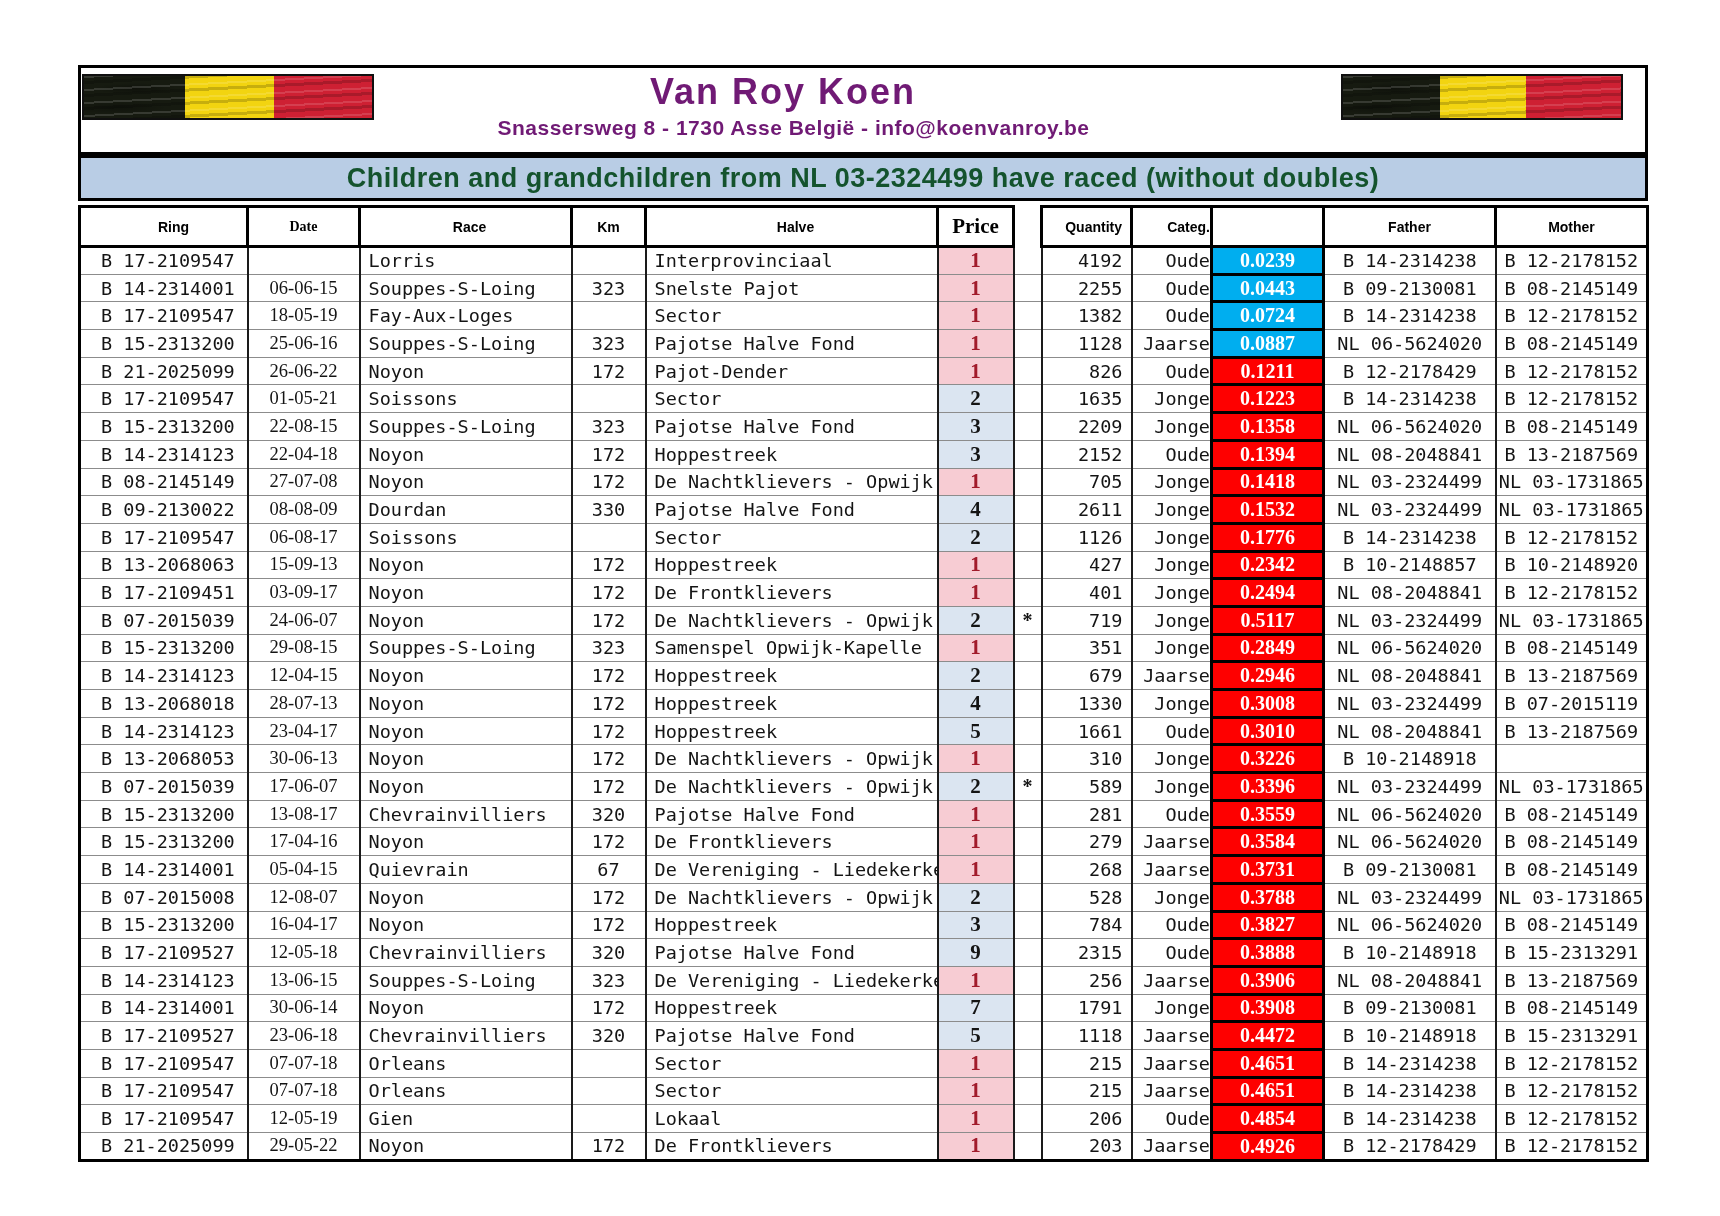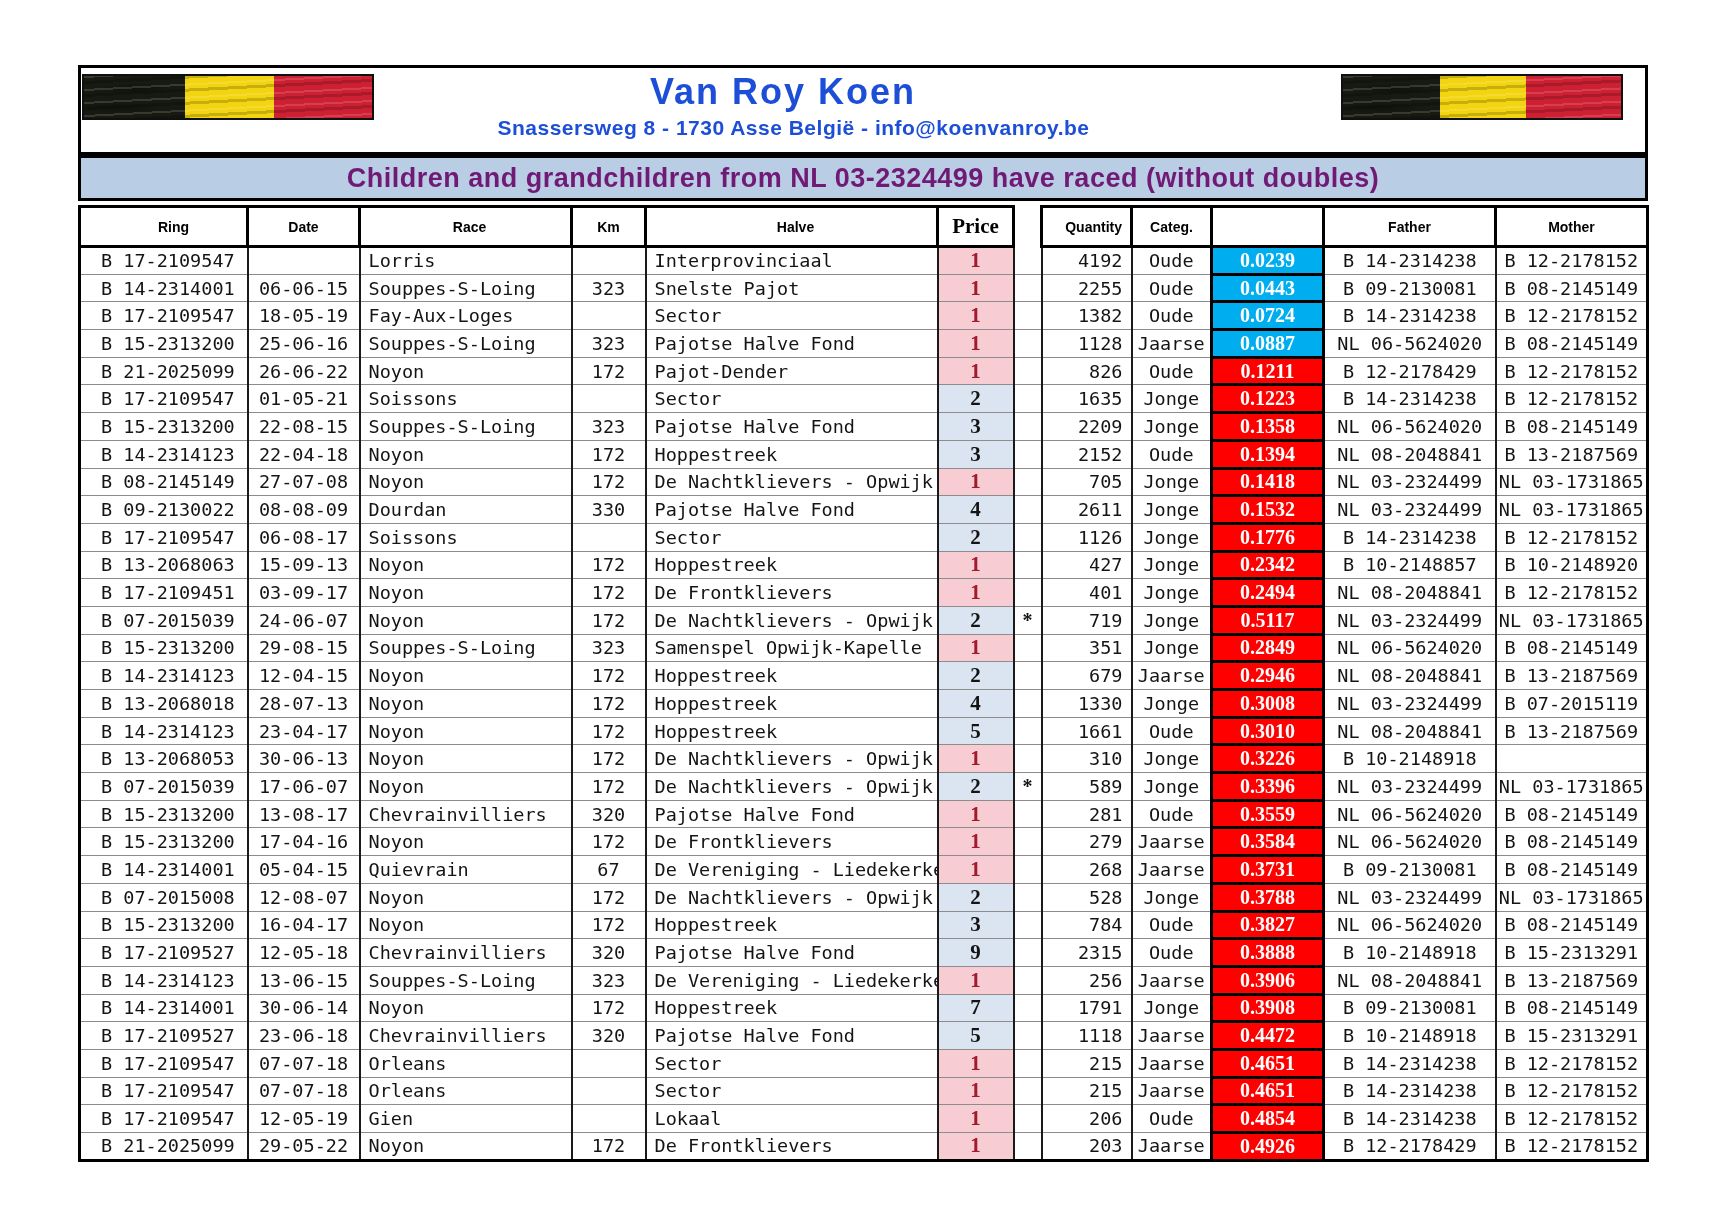--- a/index.html
+++ b/index.html
@@ -50,7 +50,7 @@
     left: 0; right: 160px; top: 3px;
     text-align: center;
     font-family: "Liberation Sans", sans-serif;
-    color: #1d4ed8;
+    color: #701a75;
   }
   .title    { font-size: 36px; font-weight: bold; letter-spacing: 2px; }
   .subtitle { font-size: 21px; font-weight: bold; margin-top: 3px; letter-spacing: 0.5px; padding-left: 21px; }

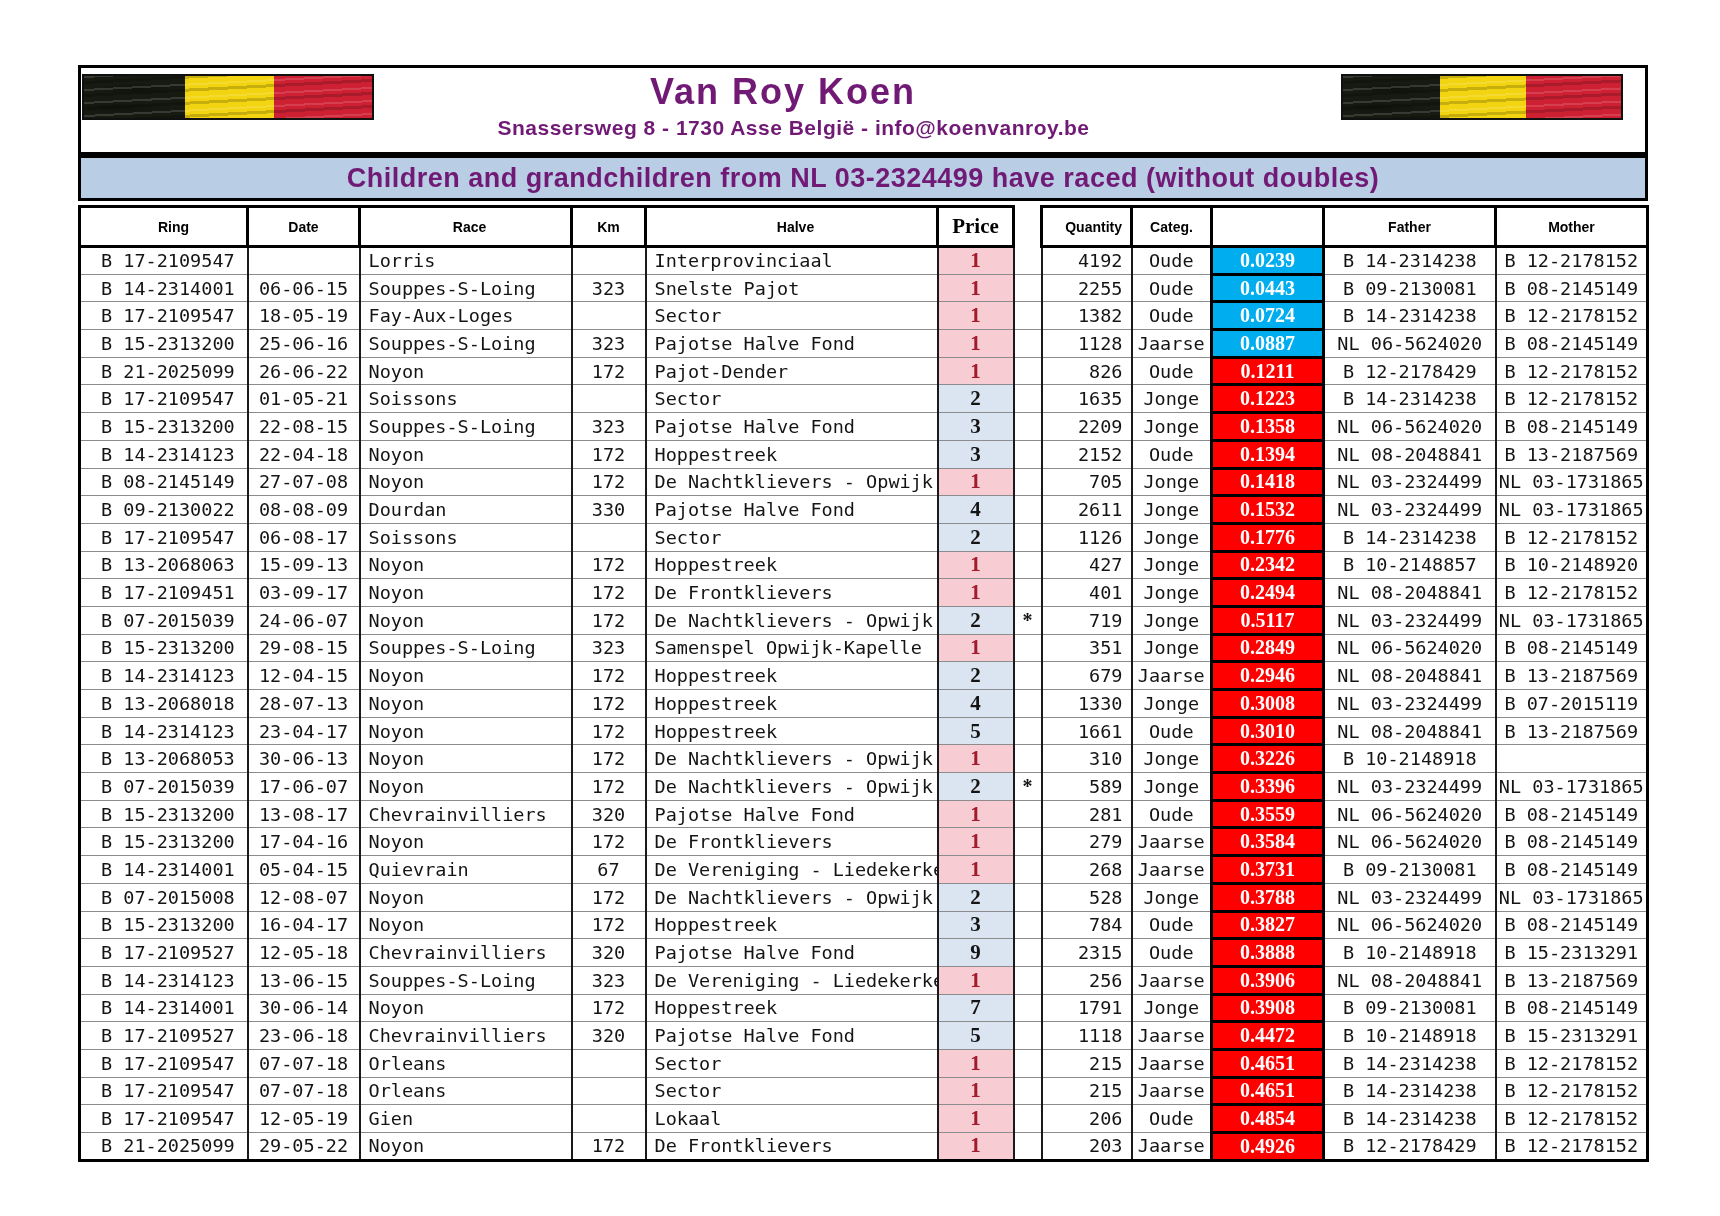--- a/index.html
+++ b/index.html
@@ -66,7 +66,7 @@
     font-family: "Liberation Sans", sans-serif;
     font-weight: bold;
     font-size: 27px;
-    color: #701a75;
+    color: #14532d;
     letter-spacing: 0.5px;
   }
 

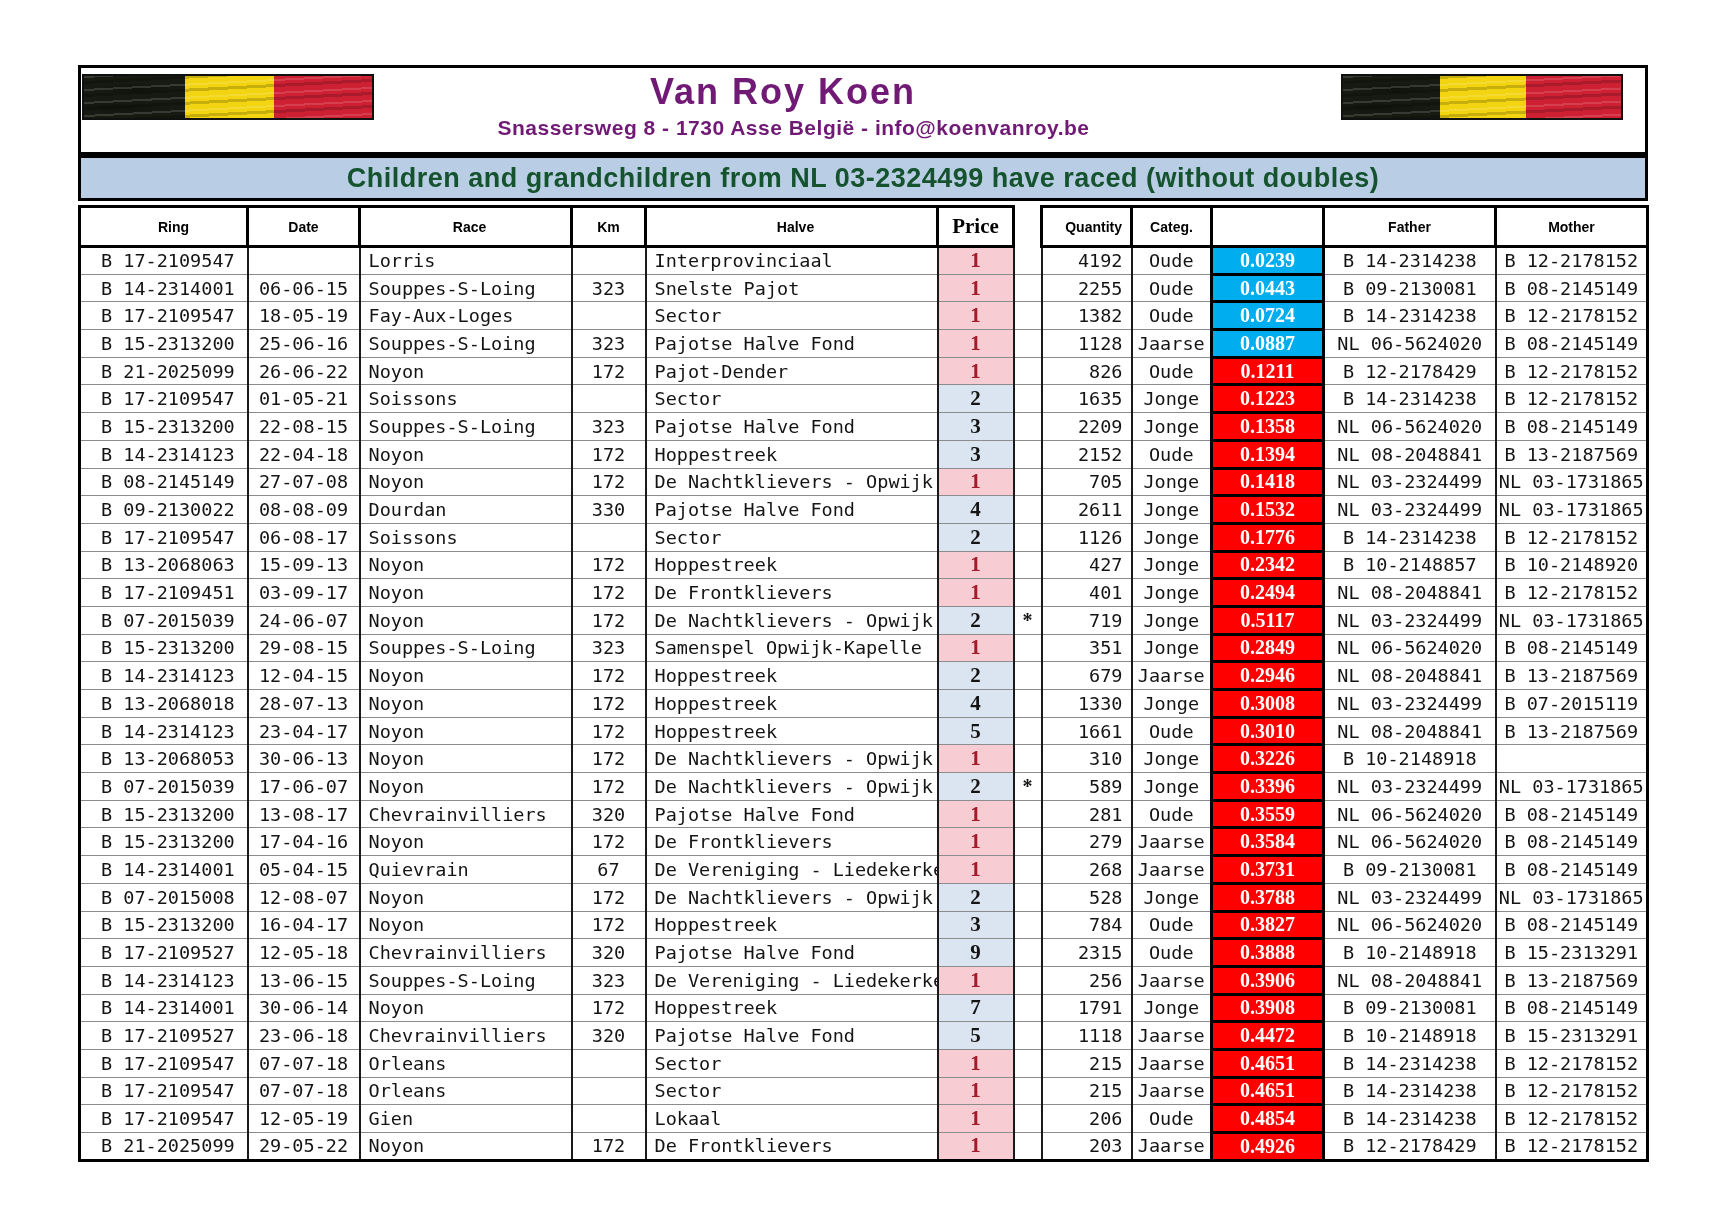--- a/index.html
+++ b/index.html
@@ -104,7 +104,7 @@
     background: #fff;
   }
   td.ring   { padding-left: 20px; }
-  td.date   { text-align: center; }
+  td.date   { text-align: center; font-family: Liberation Serif, serif; }
   td.race   { padding-left: 8px; }
   td.km     { text-align: center; }
   td.club   { padding-left: 8px; }

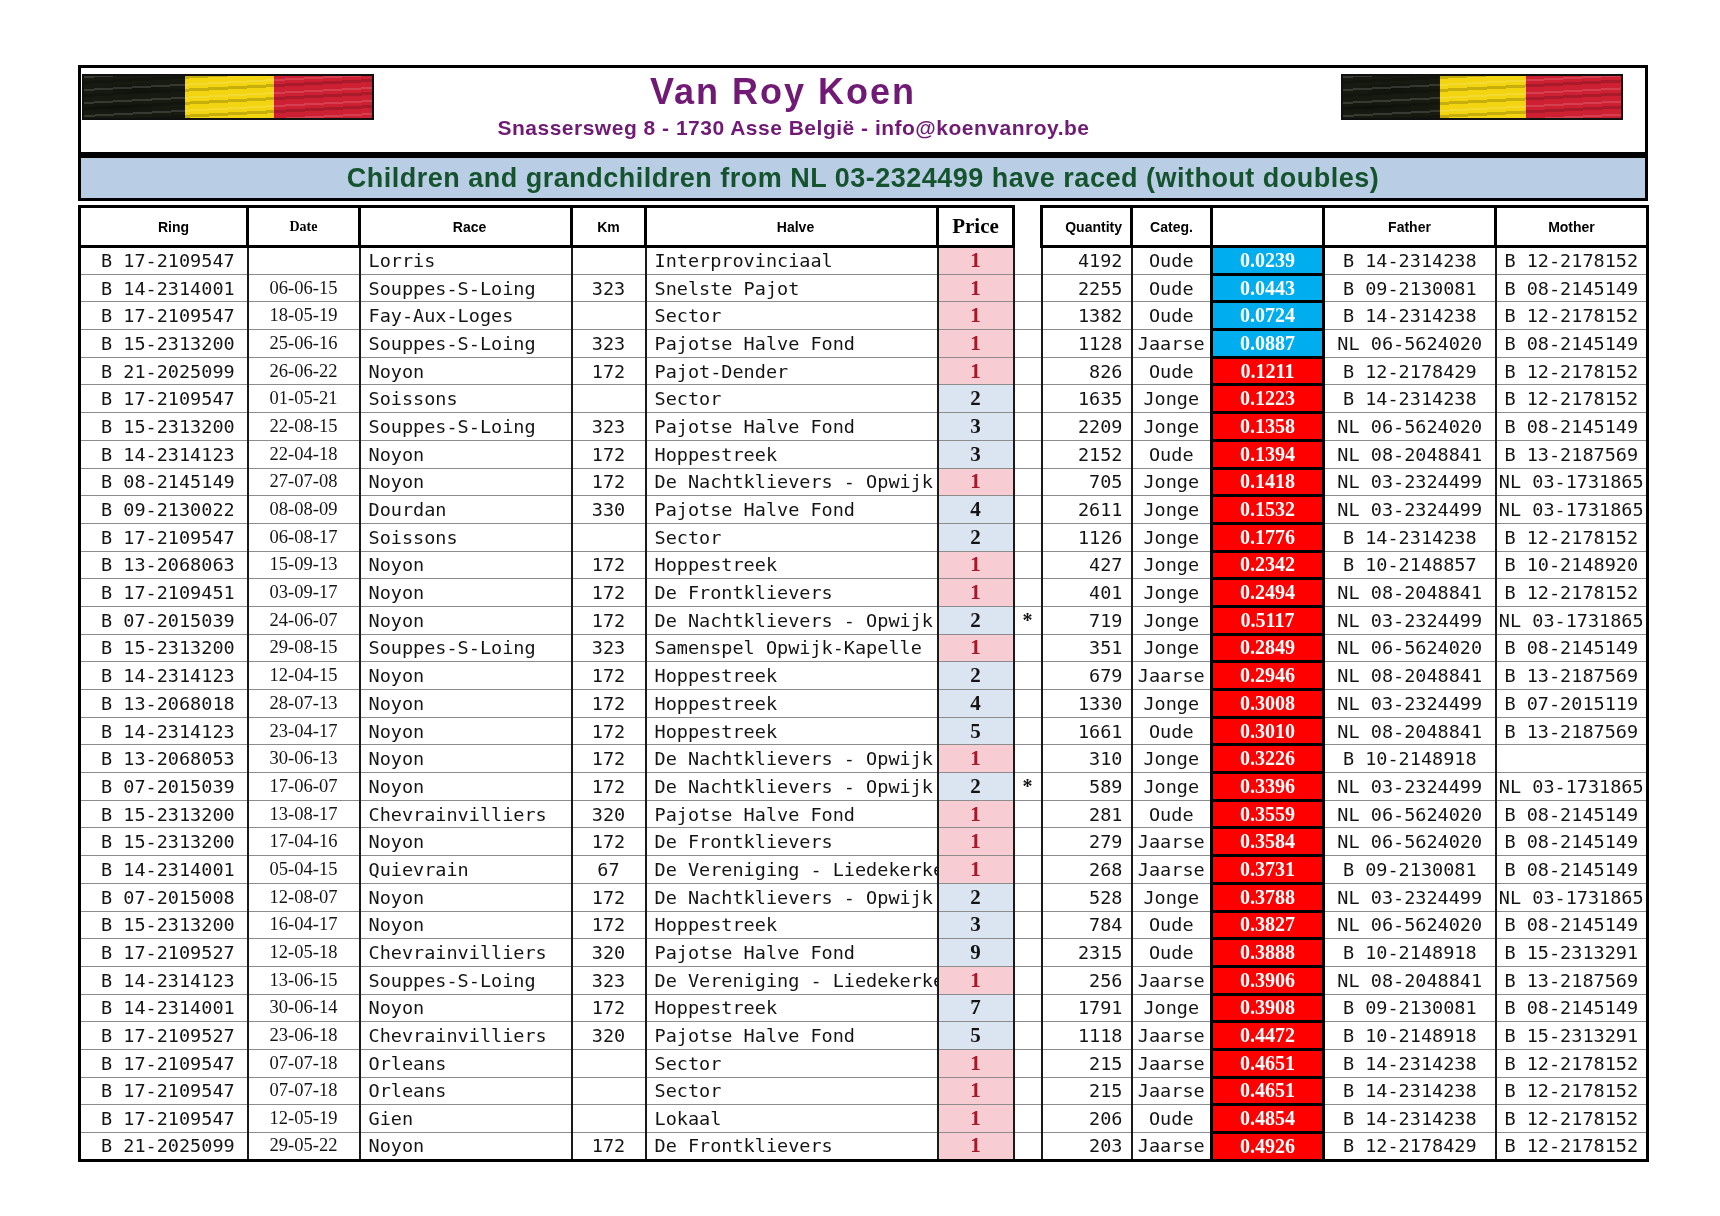--- a/index.html
+++ b/index.html
@@ -123,7 +123,7 @@
     font-size: 20px;
   }
   td.qty    { text-align: right; padding-right: 8px; }
-  td.categ  { text-align: center; }
+  td.categ  { text-align: right; }
   td.pct {
     text-align: center;
     font-family: "Liberation Serif", serif;

